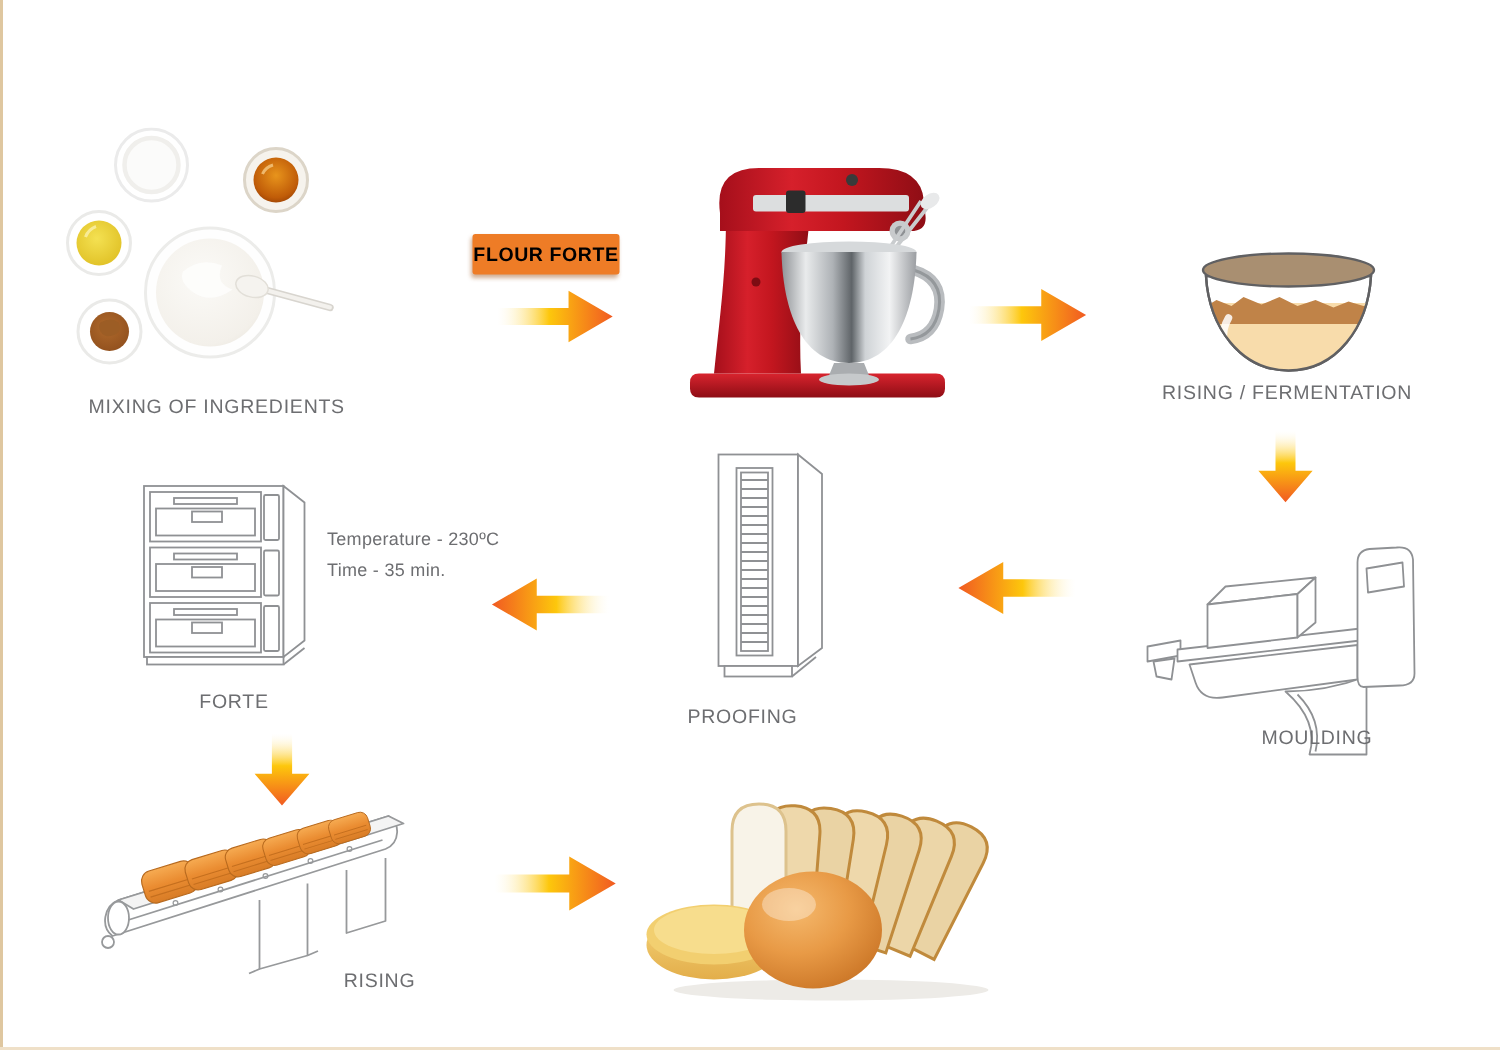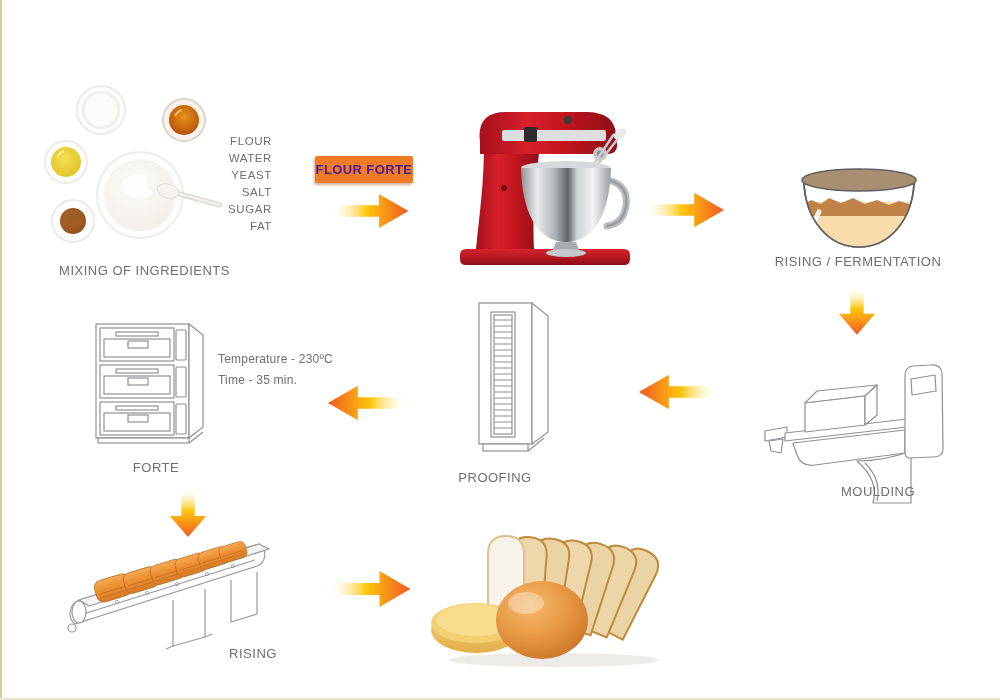--- a/index.html
+++ b/index.html
@@ -71,14 +71,6 @@
     </svg>
   </div>
 
-  <div class="abs ing-list" style="left:190px;top:133px;width:82px">
-    <div>FLOUR</div>
-    <div>WATER</div>
-    <div>YEAST</div>
-    <div>SALT</div>
-    <div>SUGAR</div>
-    <div>FAT</div>
-  </div>
 
   <div class="abs label" style="left:52px;top:263px;width:185px">MIXING OF INGREDIENTS</div>
 

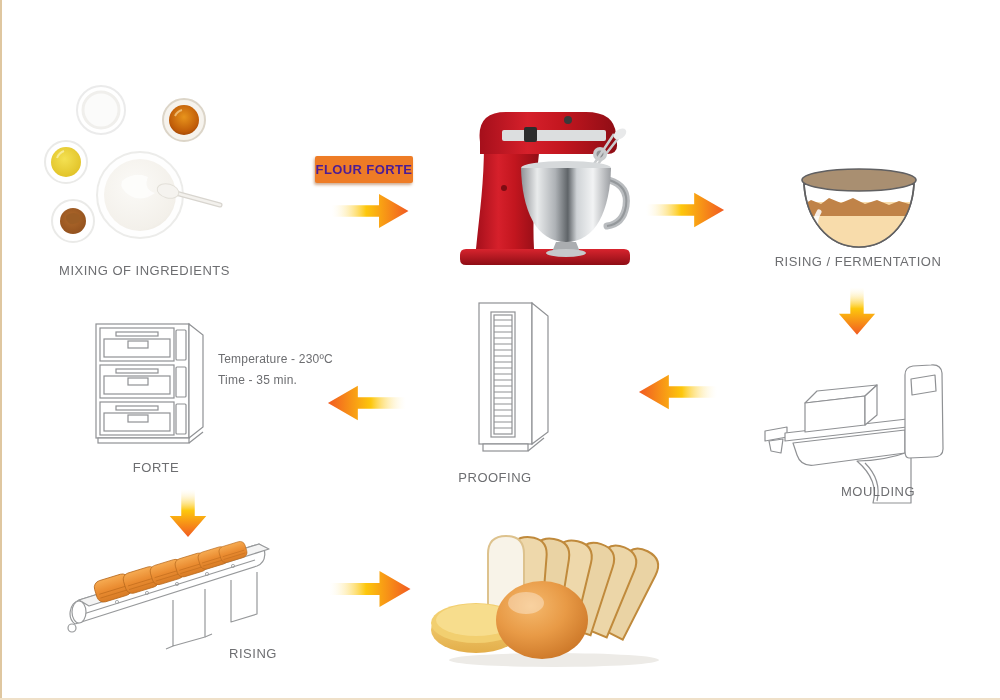--- a/index.html
+++ b/index.html
@@ -10,7 +10,7 @@
   .label{font-size:13px;color:#6d6e71;letter-spacing:.5px;text-align:center;white-space:nowrap}
   .note{font-size:12px;color:#6d6e71;letter-spacing:.2px;white-space:nowrap}
   .ing-list{font-size:11.5px;color:#6d6e71;text-align:right;line-height:17px;letter-spacing:.6px}
-  .badge{background:#ee7c26;color:#4c1d95;font-weight:bold;font-size:13px;width:98px;height:27px;
+  .badge{background:#ee7c26;color:#000000;font-weight:bold;font-size:13px;width:98px;height:27px;
     display:flex;align-items:center;justify-content:center;letter-spacing:.4px;border-radius:2px;
     box-shadow:-1px 2px 3px rgba(150,70,10,.45)}
   .edge-left{position:absolute;left:0;top:0;width:2px;height:100%;background:#dfc7a0}

